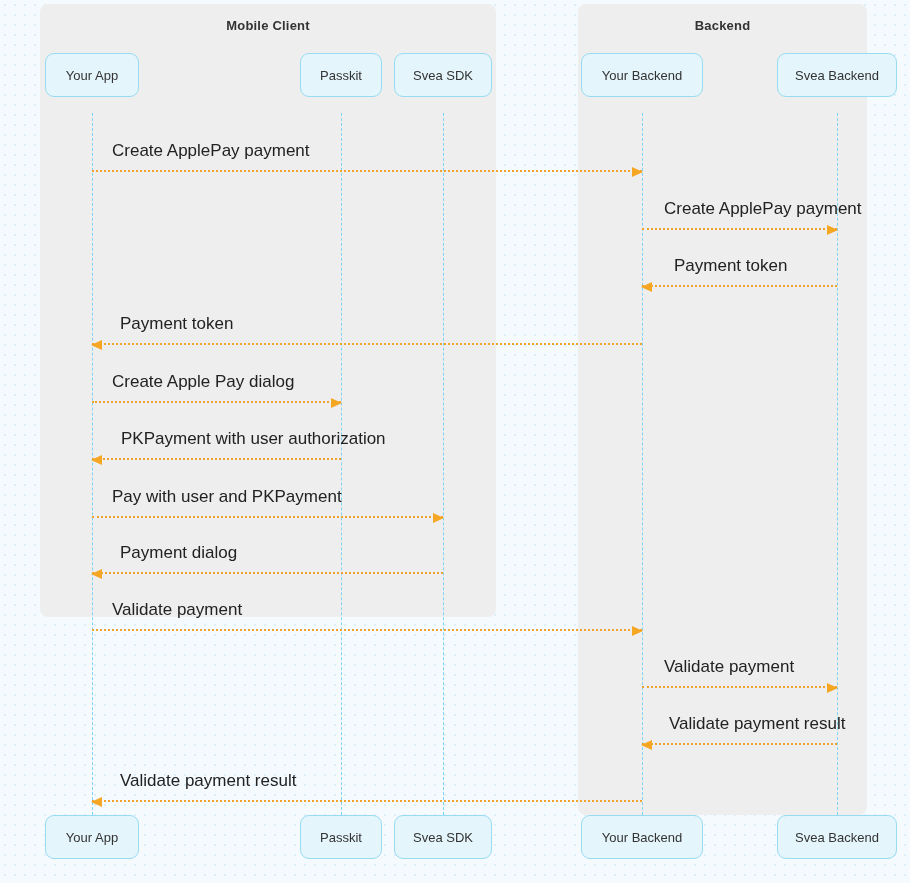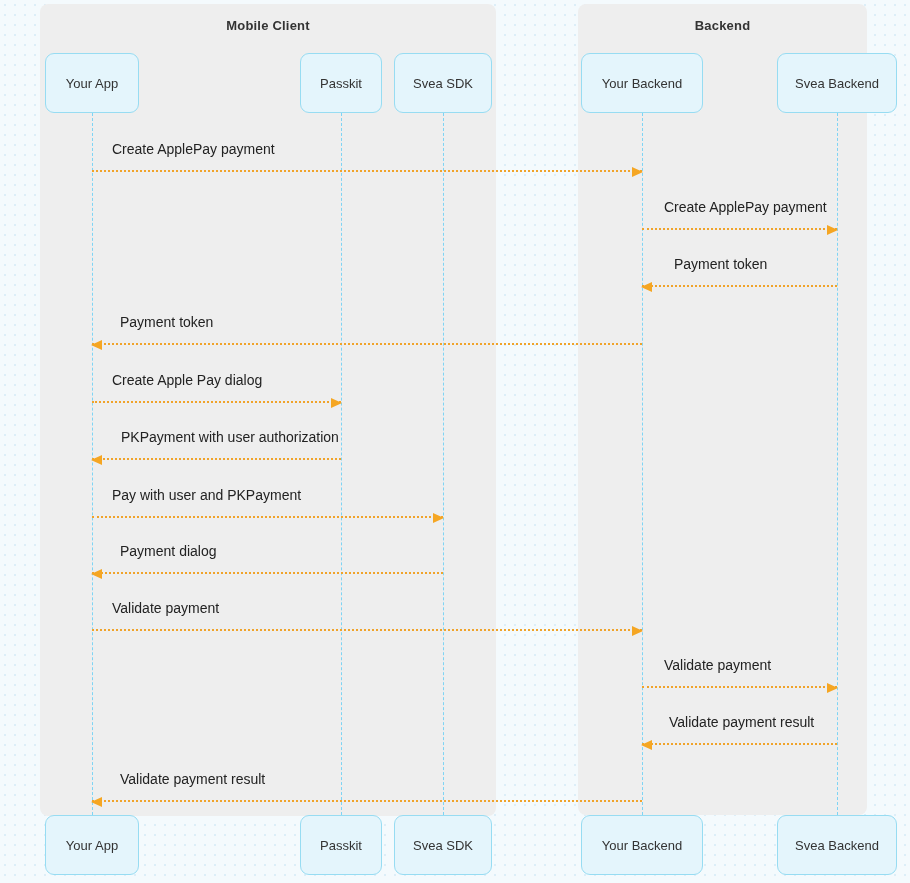--- a/index.html
+++ b/index.html
@@ -98,7 +98,7 @@
 <body>
 
 <div id="diagram">
-    <div class="group" style="left: 40px; top: 4px; width: 456px; height: 812px;">
+    <div class="group" style="left: 40px; top: 4px; width: 456px; height: 613px;">
       <div class="group-title">Mobile Client</div>
     </div>
     <div class="group" style="left: 578px; top: 4px; width: 289px; height: 811px;">

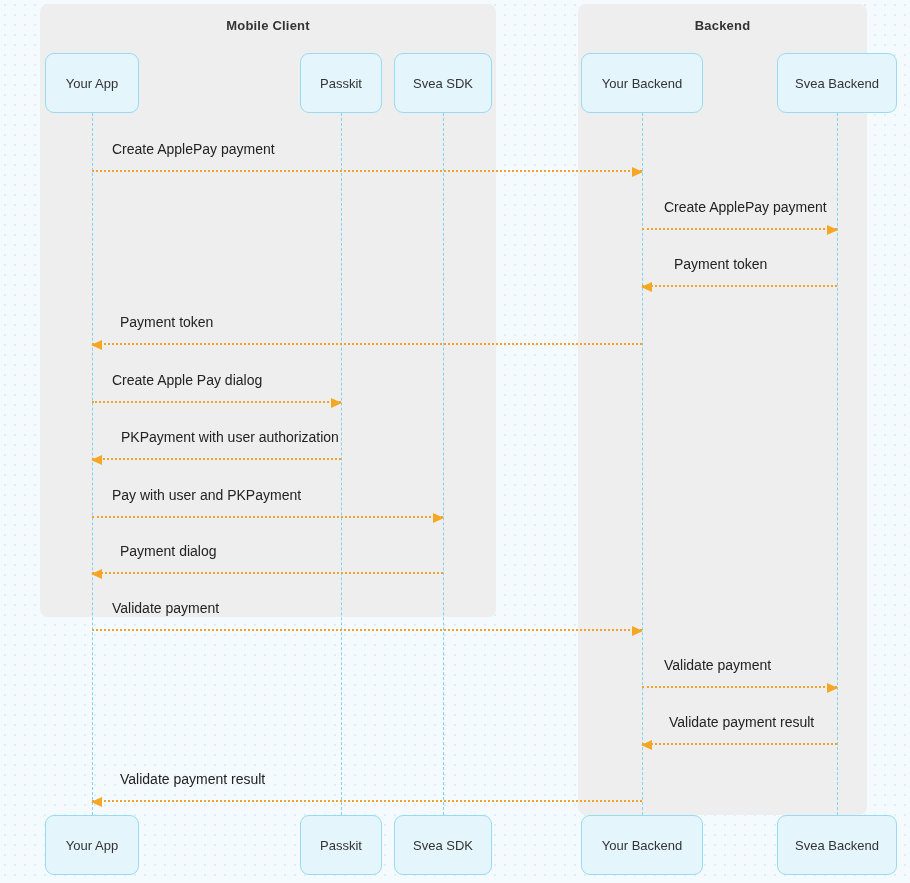--- a/index.html
+++ b/index.html
@@ -59,7 +59,7 @@
     justify-content: center;
     font-size: 13px;
     color: #333333;
-    height: 60px;
+    height: 44px;
   }
 
   

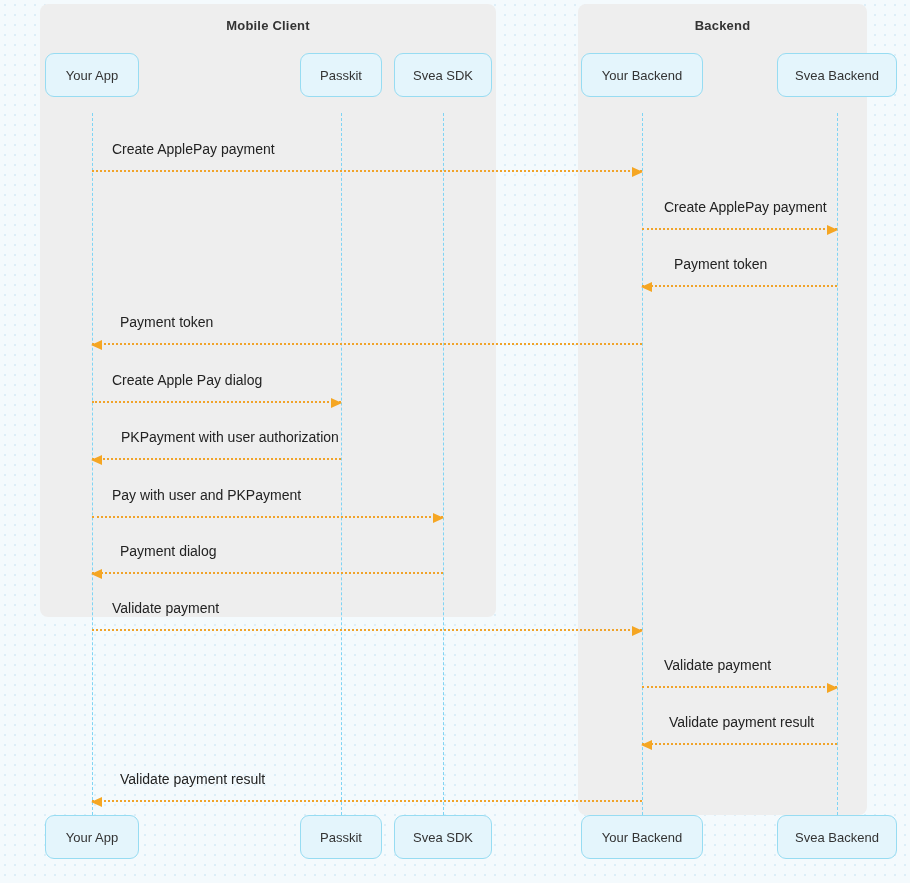--- a/index.html
+++ b/index.html
@@ -88,7 +88,7 @@
   }
   .msg-label {
     position: absolute;
-    font-size: 14px;
+    font-size: 17px;
     color: #222222;
     white-space: nowrap;
     line-height: 1;

